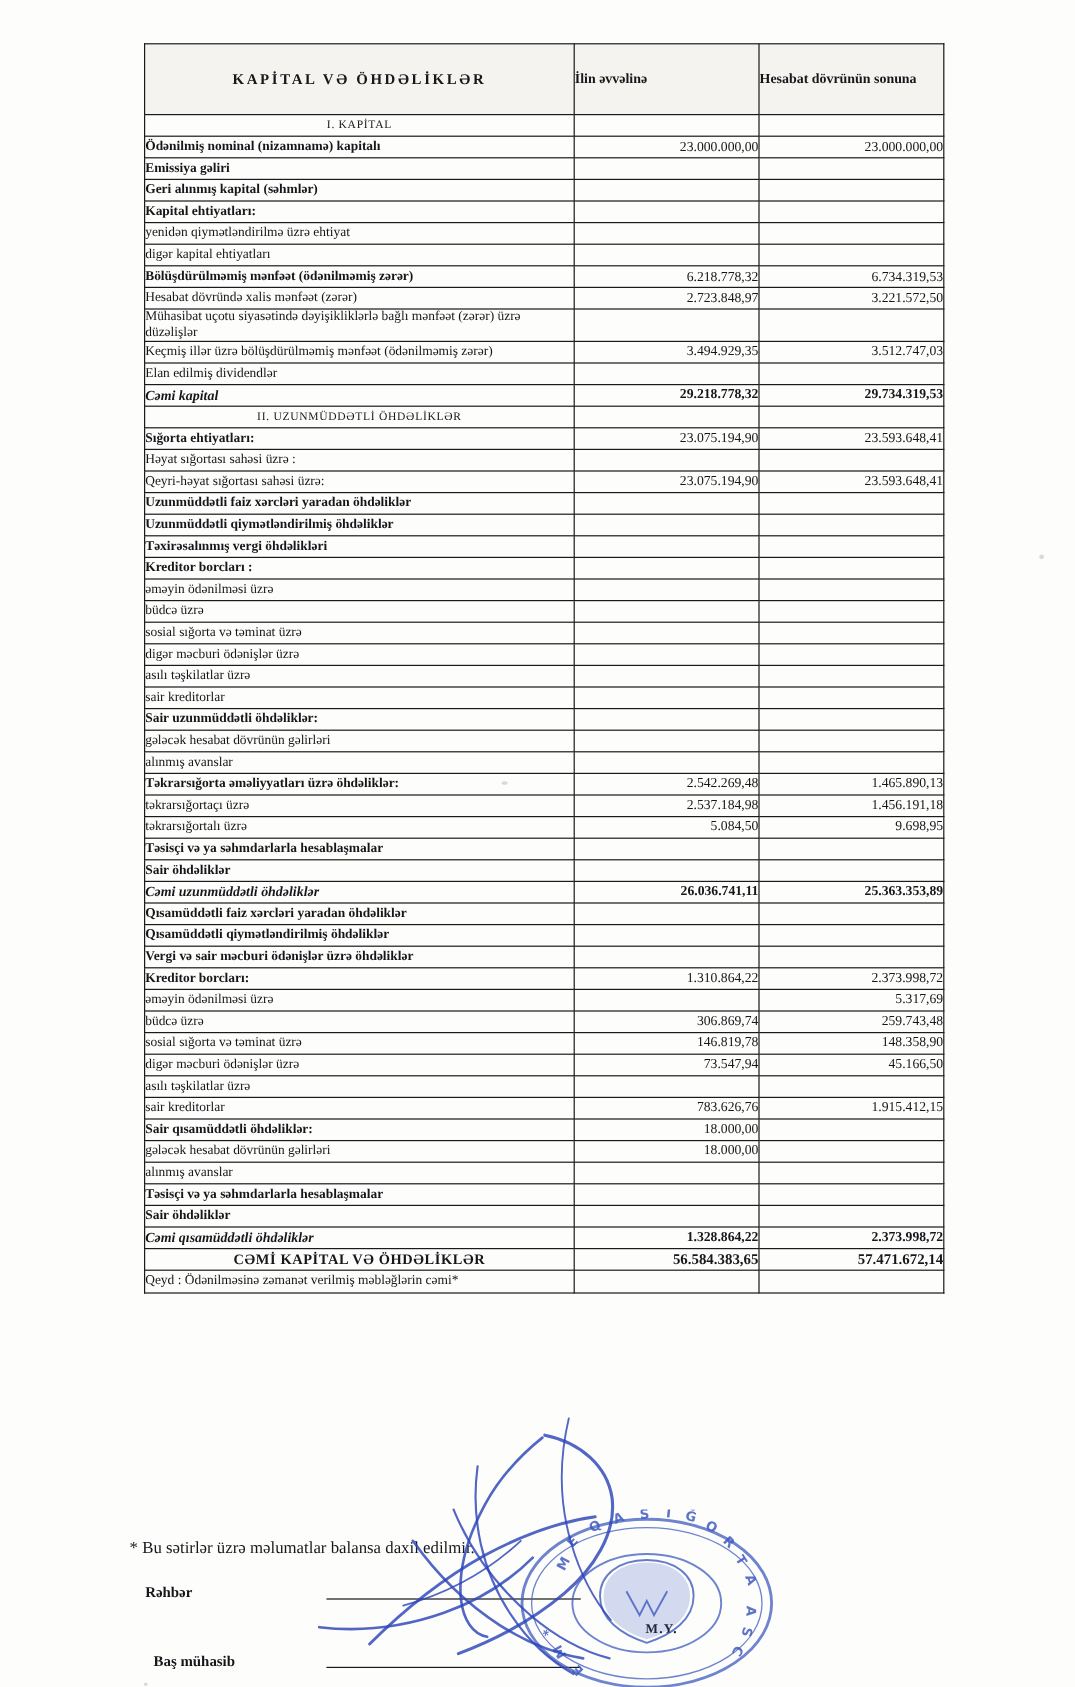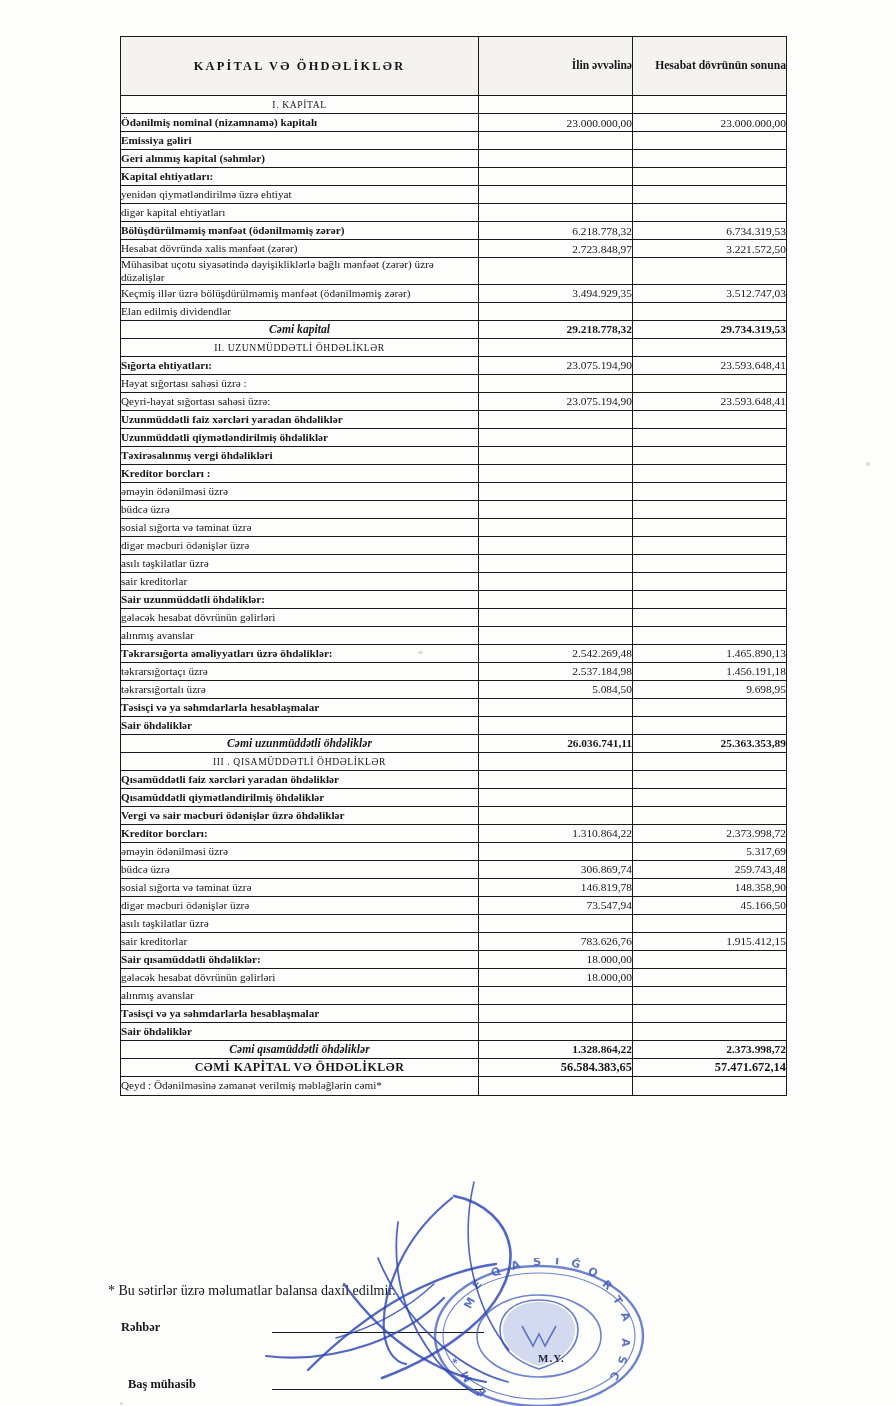--- a/index.html
+++ b/index.html
@@ -54,7 +54,7 @@
   }
   .hdr-v {
     height: 58px;
-    text-align: right;
+    text-align: left;
     font-weight: bold;
     font-size: 11.6px;
     background: #f4f3ef;

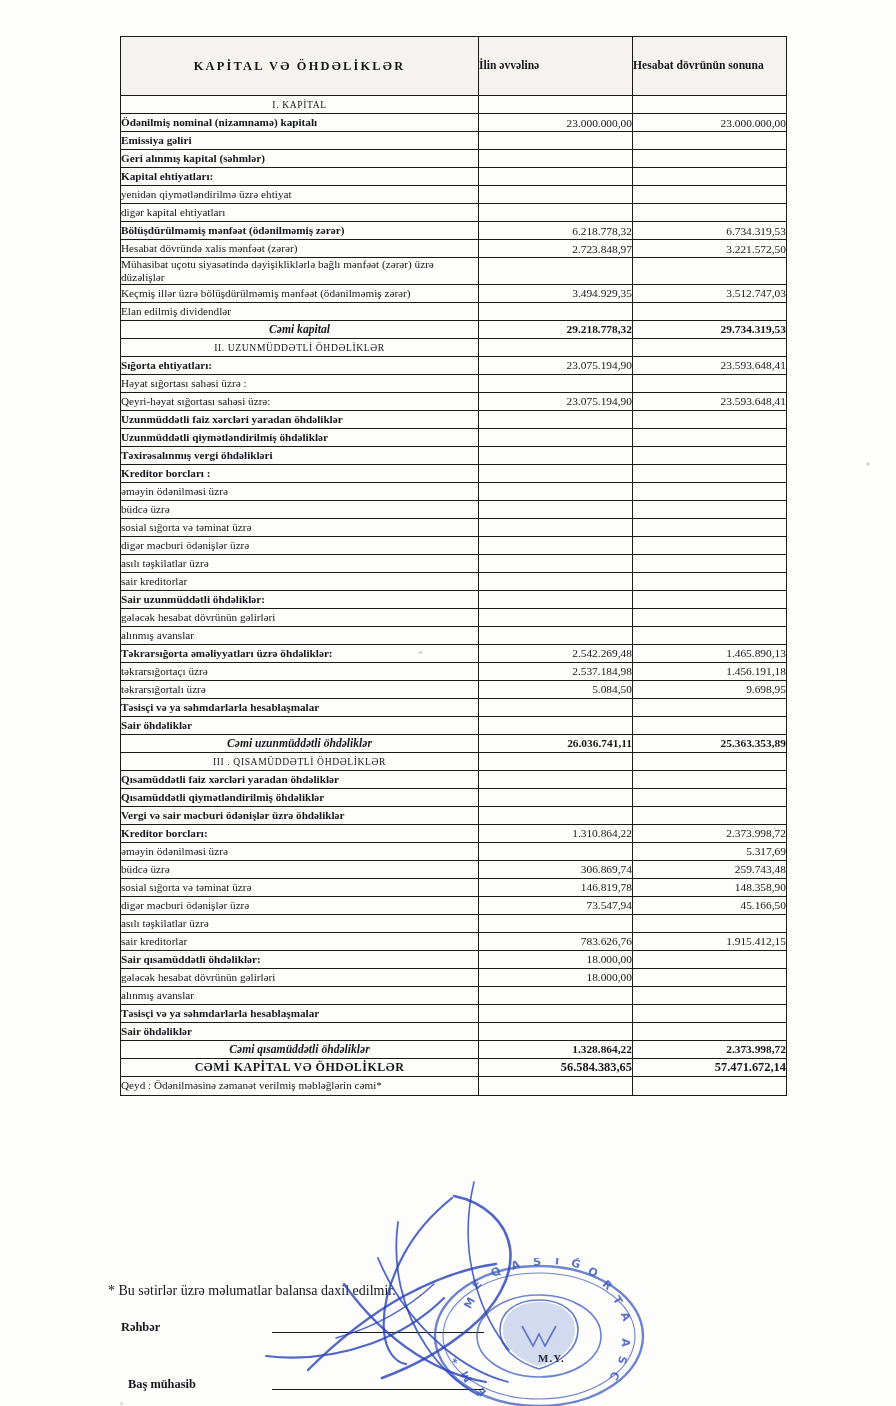--- a/index.html
+++ b/index.html
@@ -85,7 +85,6 @@
     padding: 1px 2px;
   }
   .tot {
-    text-align: center;
     font-style: italic;
     font-weight: bold;
     font-size: 11.6px;

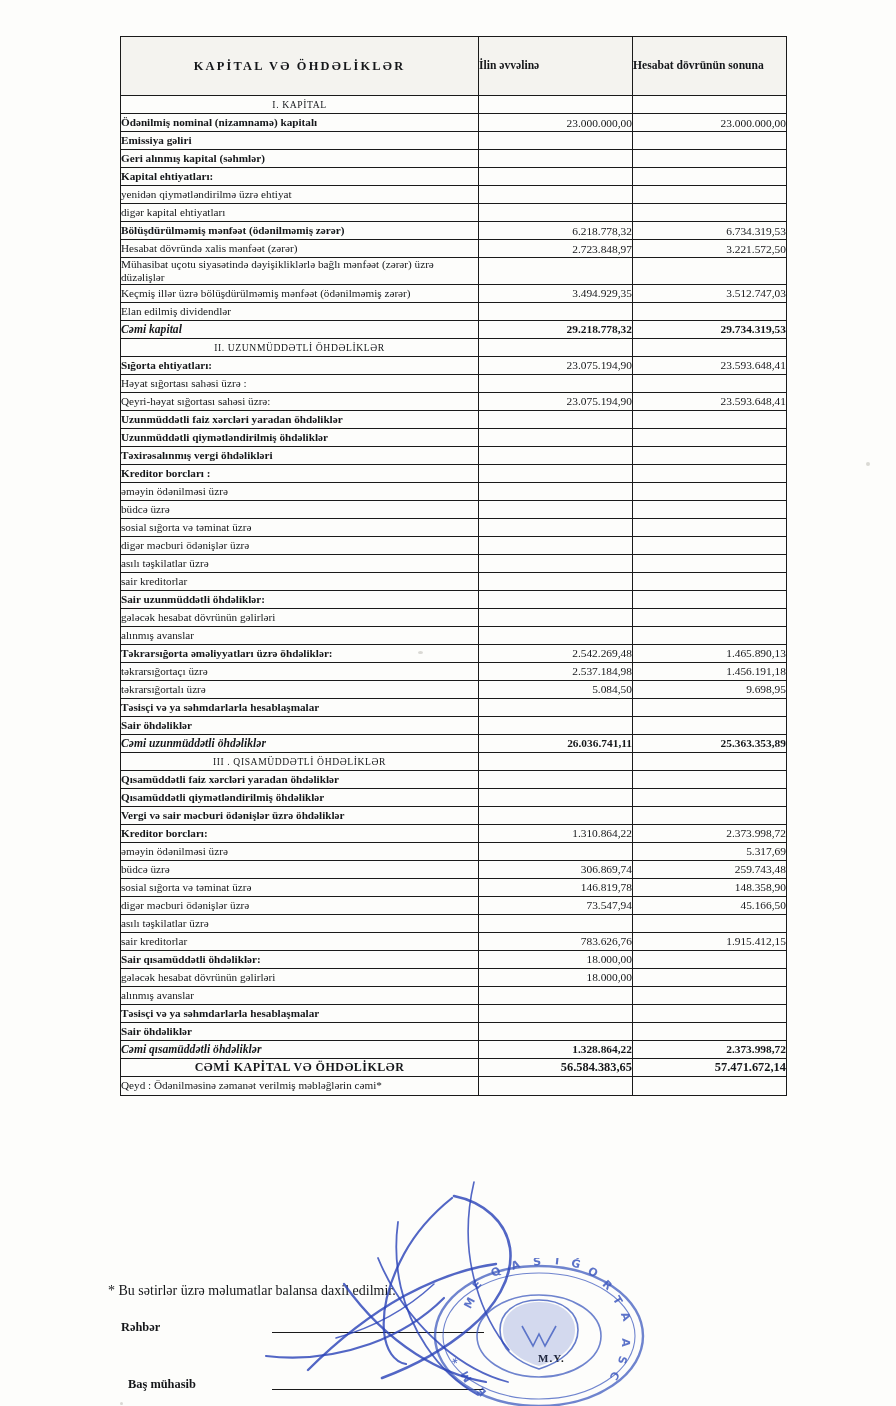--- a/index.html
+++ b/index.html
@@ -363,11 +363,6 @@
             <td class="tot">Cəmi uzunmüddətli öhdəliklər</td>
             <td class="val b">26.036.741,11</td>
             <td class="val b">25.363.353,89</td>
-          </tr>
-          <tr>
-            <td class="sect">III . QISAMÜDDƏTLİ ÖHDƏLİKLƏR</td>
-            <td class="val"></td>
-            <td class="val"></td>
           </tr>
           <tr>
             <td class="lbl b">Qısamüddətli faiz xərcləri yaradan öhdəliklər</td>

